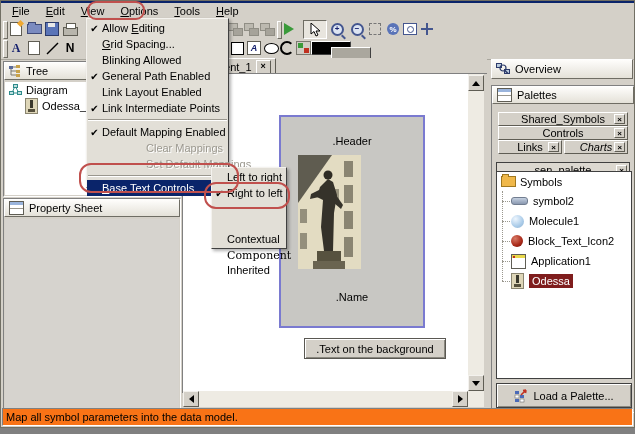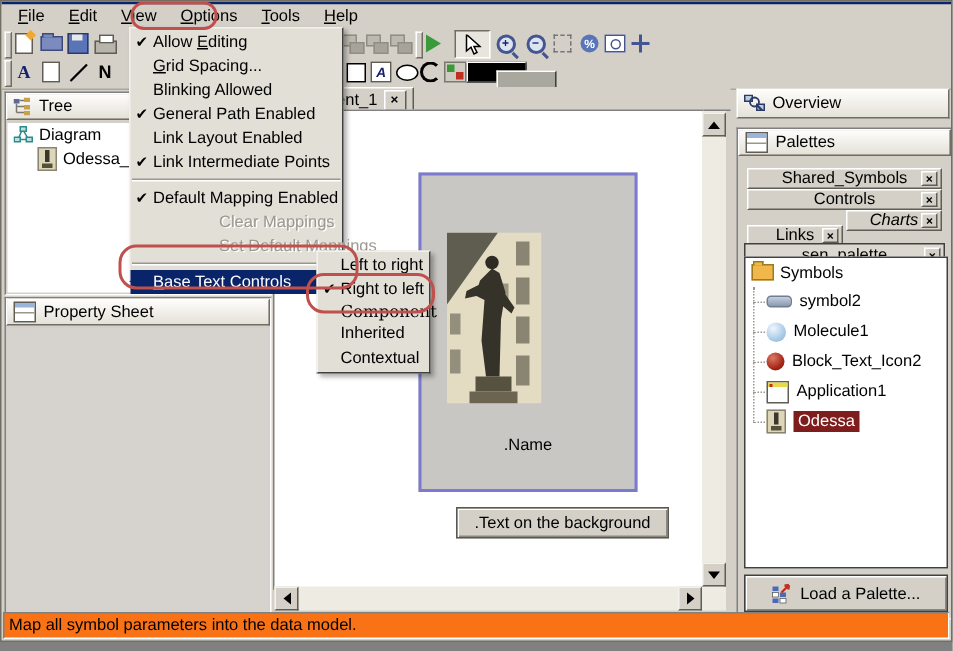--- a/index.html
+++ b/index.html
@@ -288,6 +288,7 @@
 
   <div class="abs canvas">
     <div class="dbox">
+      <div class="dtext" style="top:18px;">.Header</div>
       <svg style="position:absolute;left:17px;top:38px;" width="63" height="114" viewBox="0 0 63 114">
         <rect width="63" height="114" fill="#e3dcc2"></rect>
         <polygon points="0,0 34,0 0,48" fill="#5f5c50"></polygon>

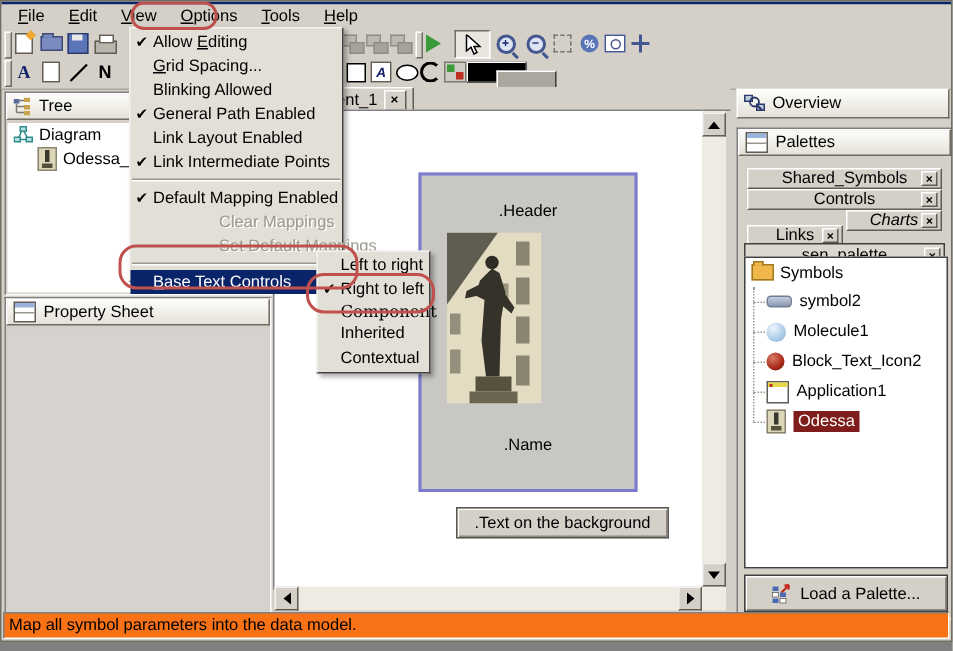--- a/index.html
+++ b/index.html
@@ -352,7 +352,7 @@
       <span>Controls</span>
       <span class="ptabx">×</span>
     </div>
-    <div class="ptab" style="left:6px;top:64px;width:64px;">
+    <div class="ptab" style="left:6px;top:54px;width:64px;">
       <span>Links</span>
       <span class="ptabx">×</span>
     </div>

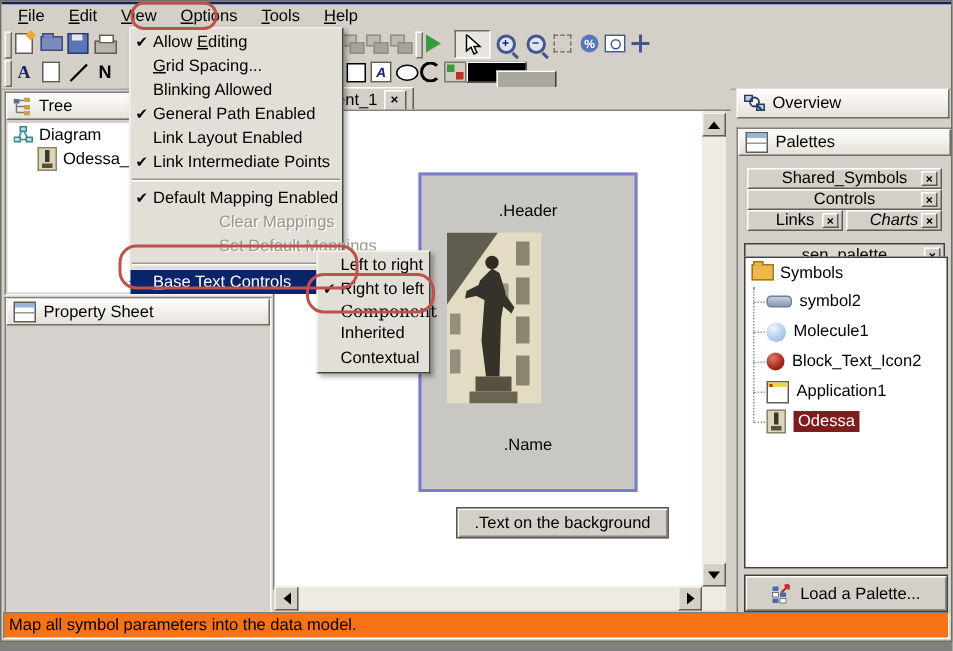--- a/index.html
+++ b/index.html
@@ -468,7 +468,7 @@
     </div>
     <div class="mrow" style="height:30px;align-items:flex-start;">
       <span class="mcheck"></span>
-      <span style="line-height:14px;">
+      <span style="line-height:14px;margin-top:48px;">
           <span style="font-family:'DejaVu Serif',serif;display:block;">Component</span>
           <span style="display:block;">Inherited</span>
         </span>

